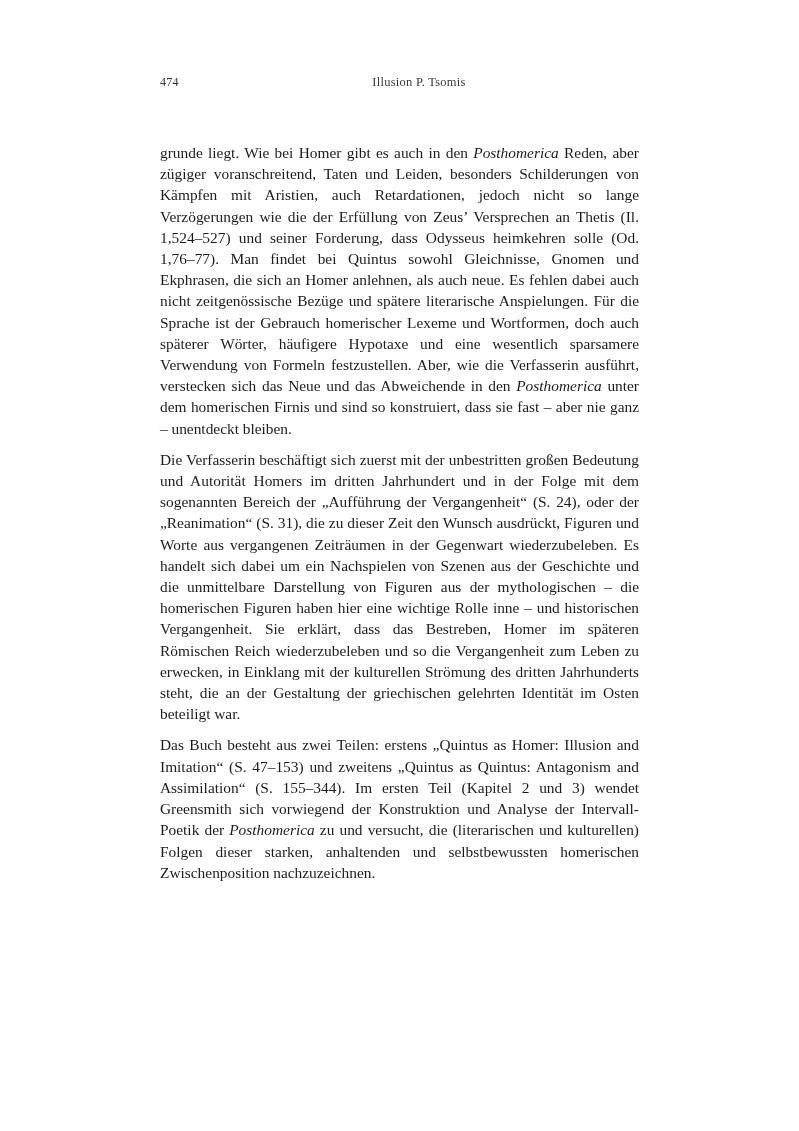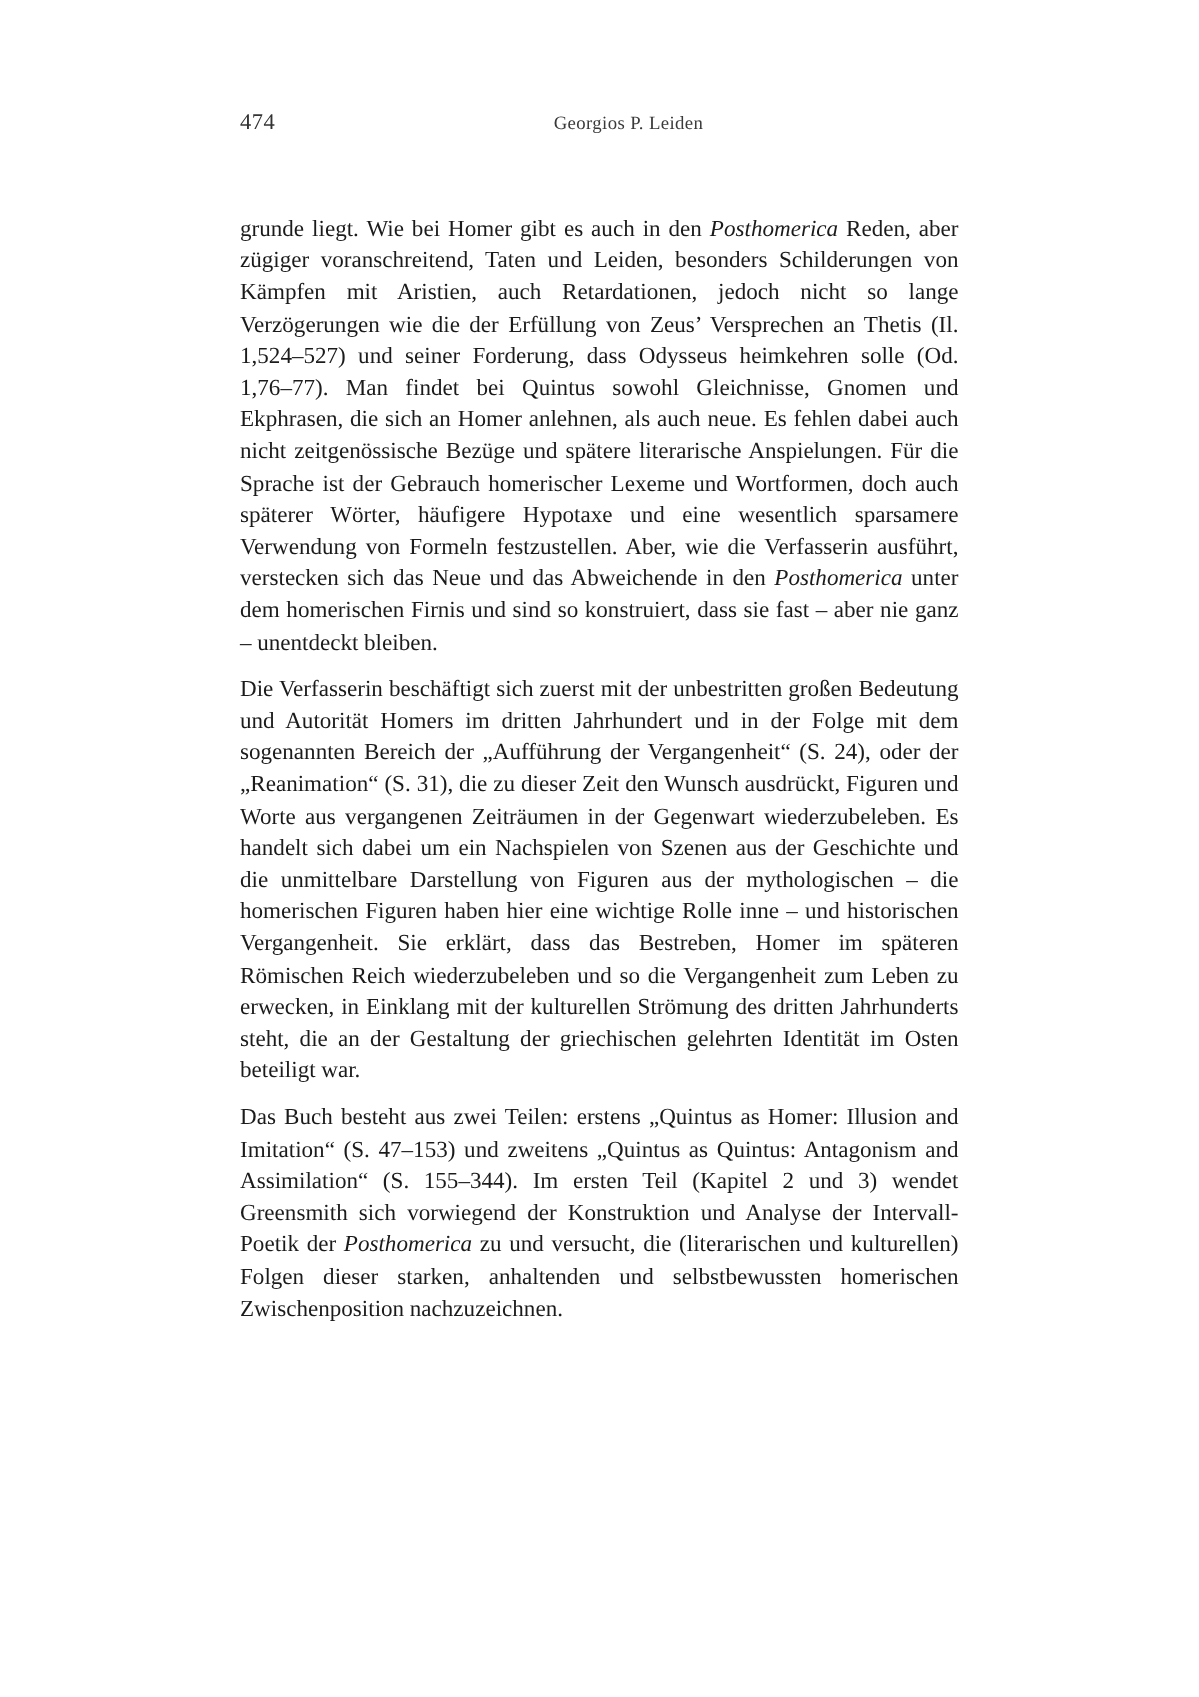--- a/index.html
+++ b/index.html
@@ -32,7 +32,7 @@
     position: absolute;
     left: 0;
     top: 0;
-    font-size: 15px;
+    font-size: 12px;
     letter-spacing: 0.3px;
     color: #333333;
     line-height: 18px;

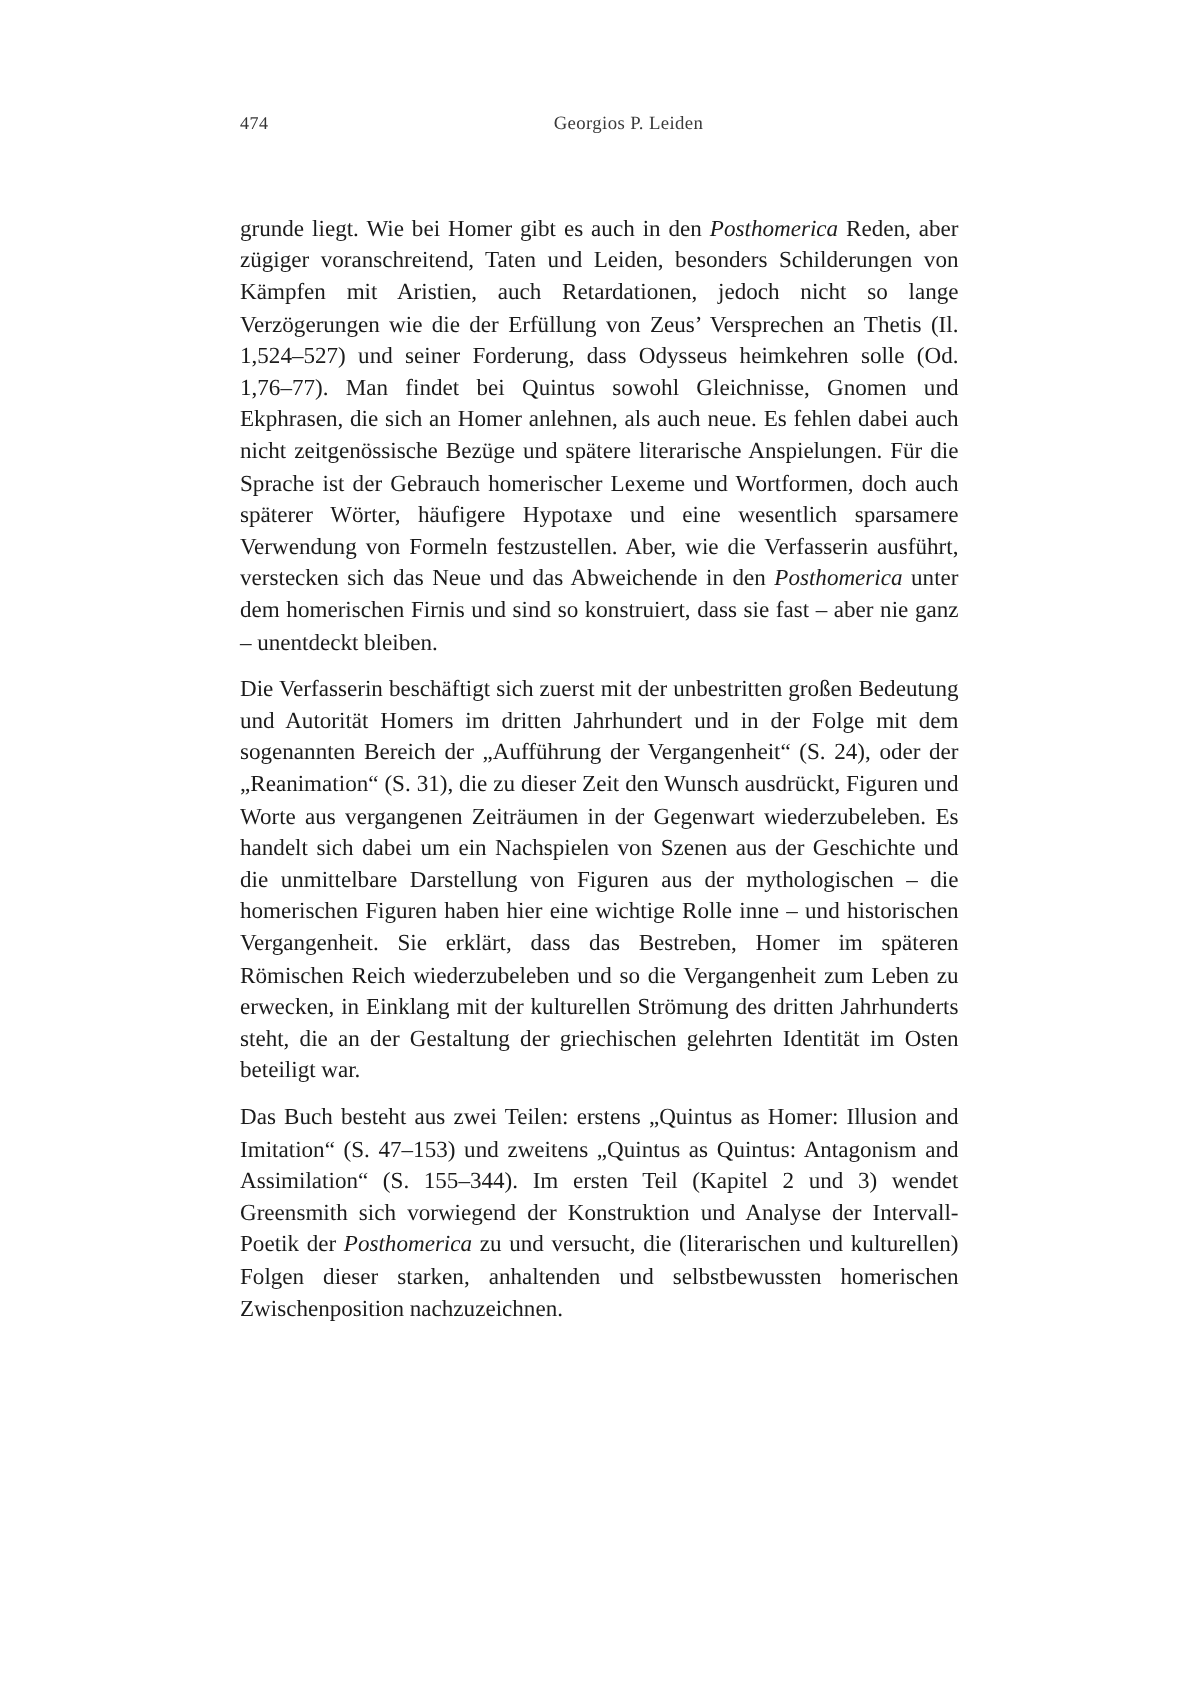--- a/index.html
+++ b/index.html
@@ -85,7 +85,7 @@
 
   <div class="running-head">
     <span class="folio">474</span>
-    <span class="head-title">Georgios P. Leiden</span>
+    <span class="head-title">Illusion P. Tsomis</span>
   </div>
 
   <div class="textblock" id="textblock">

